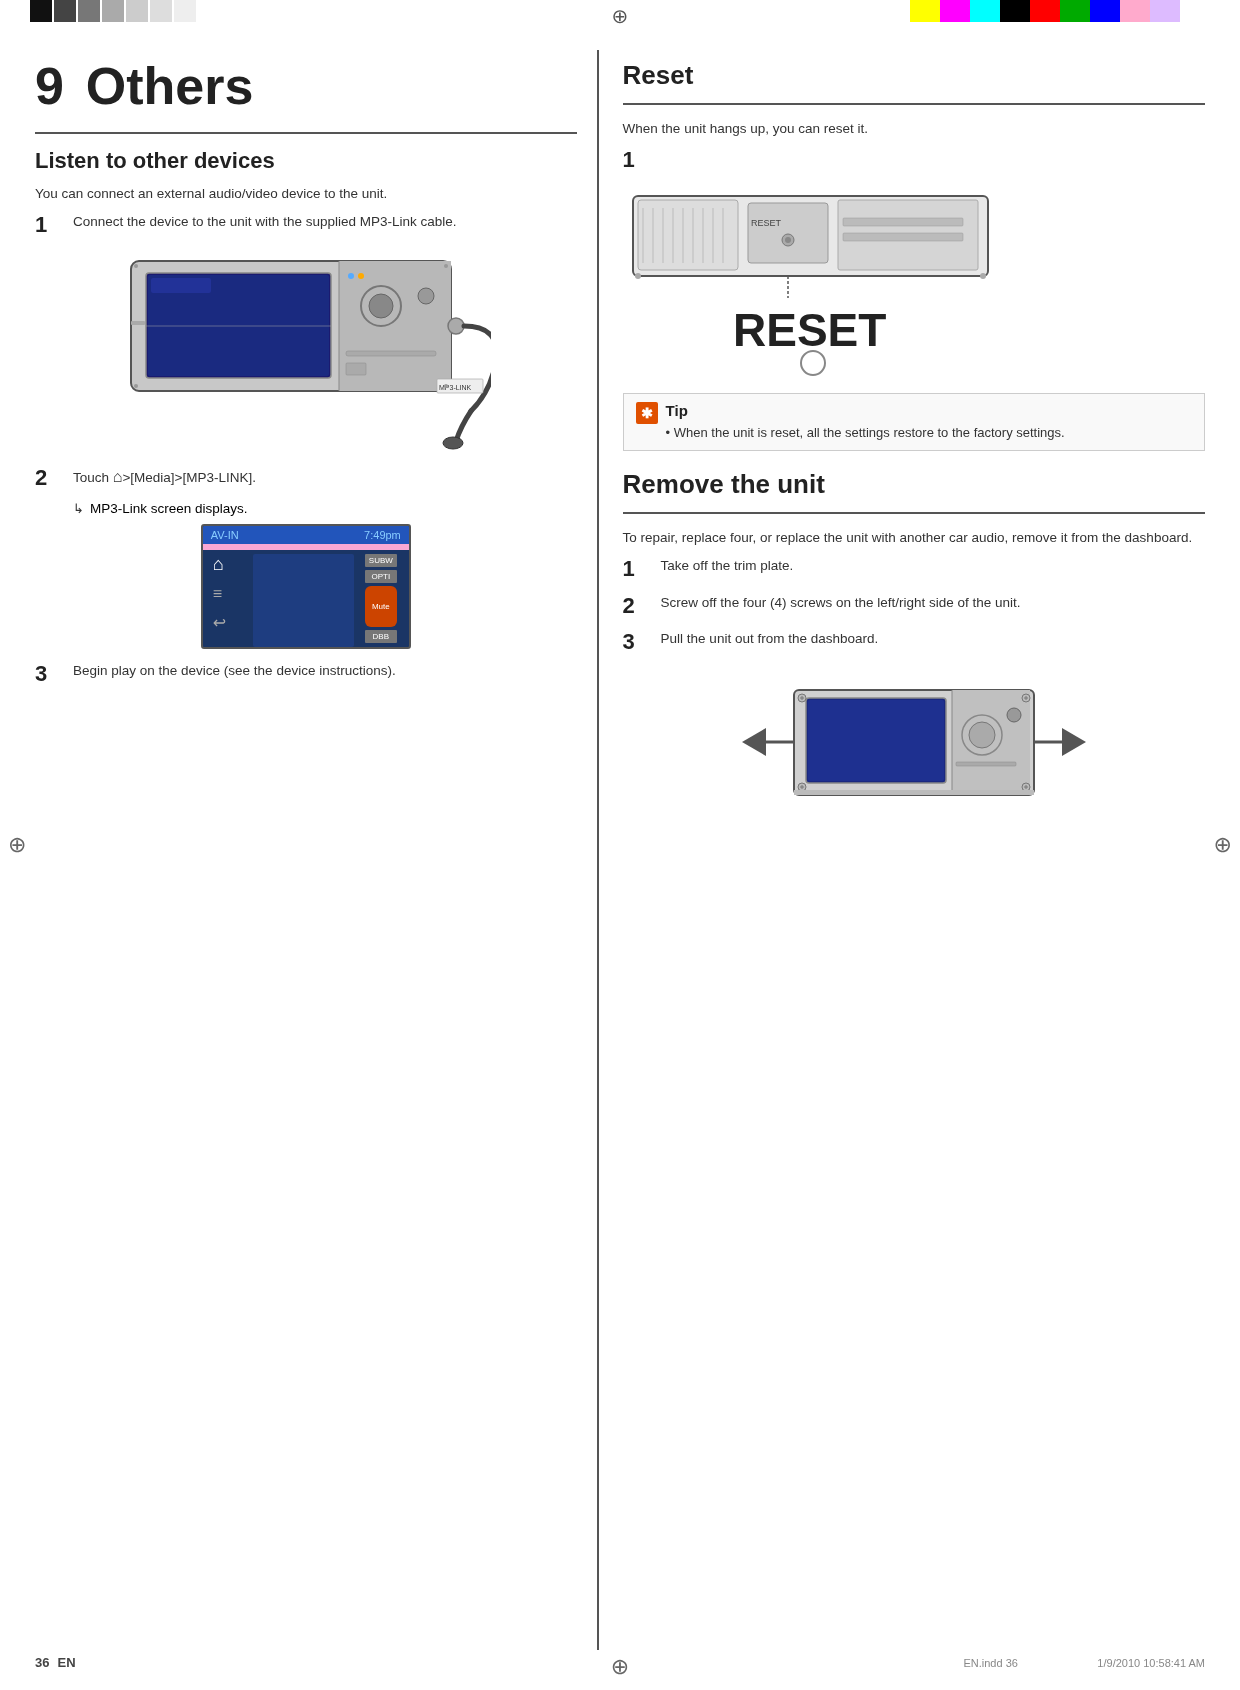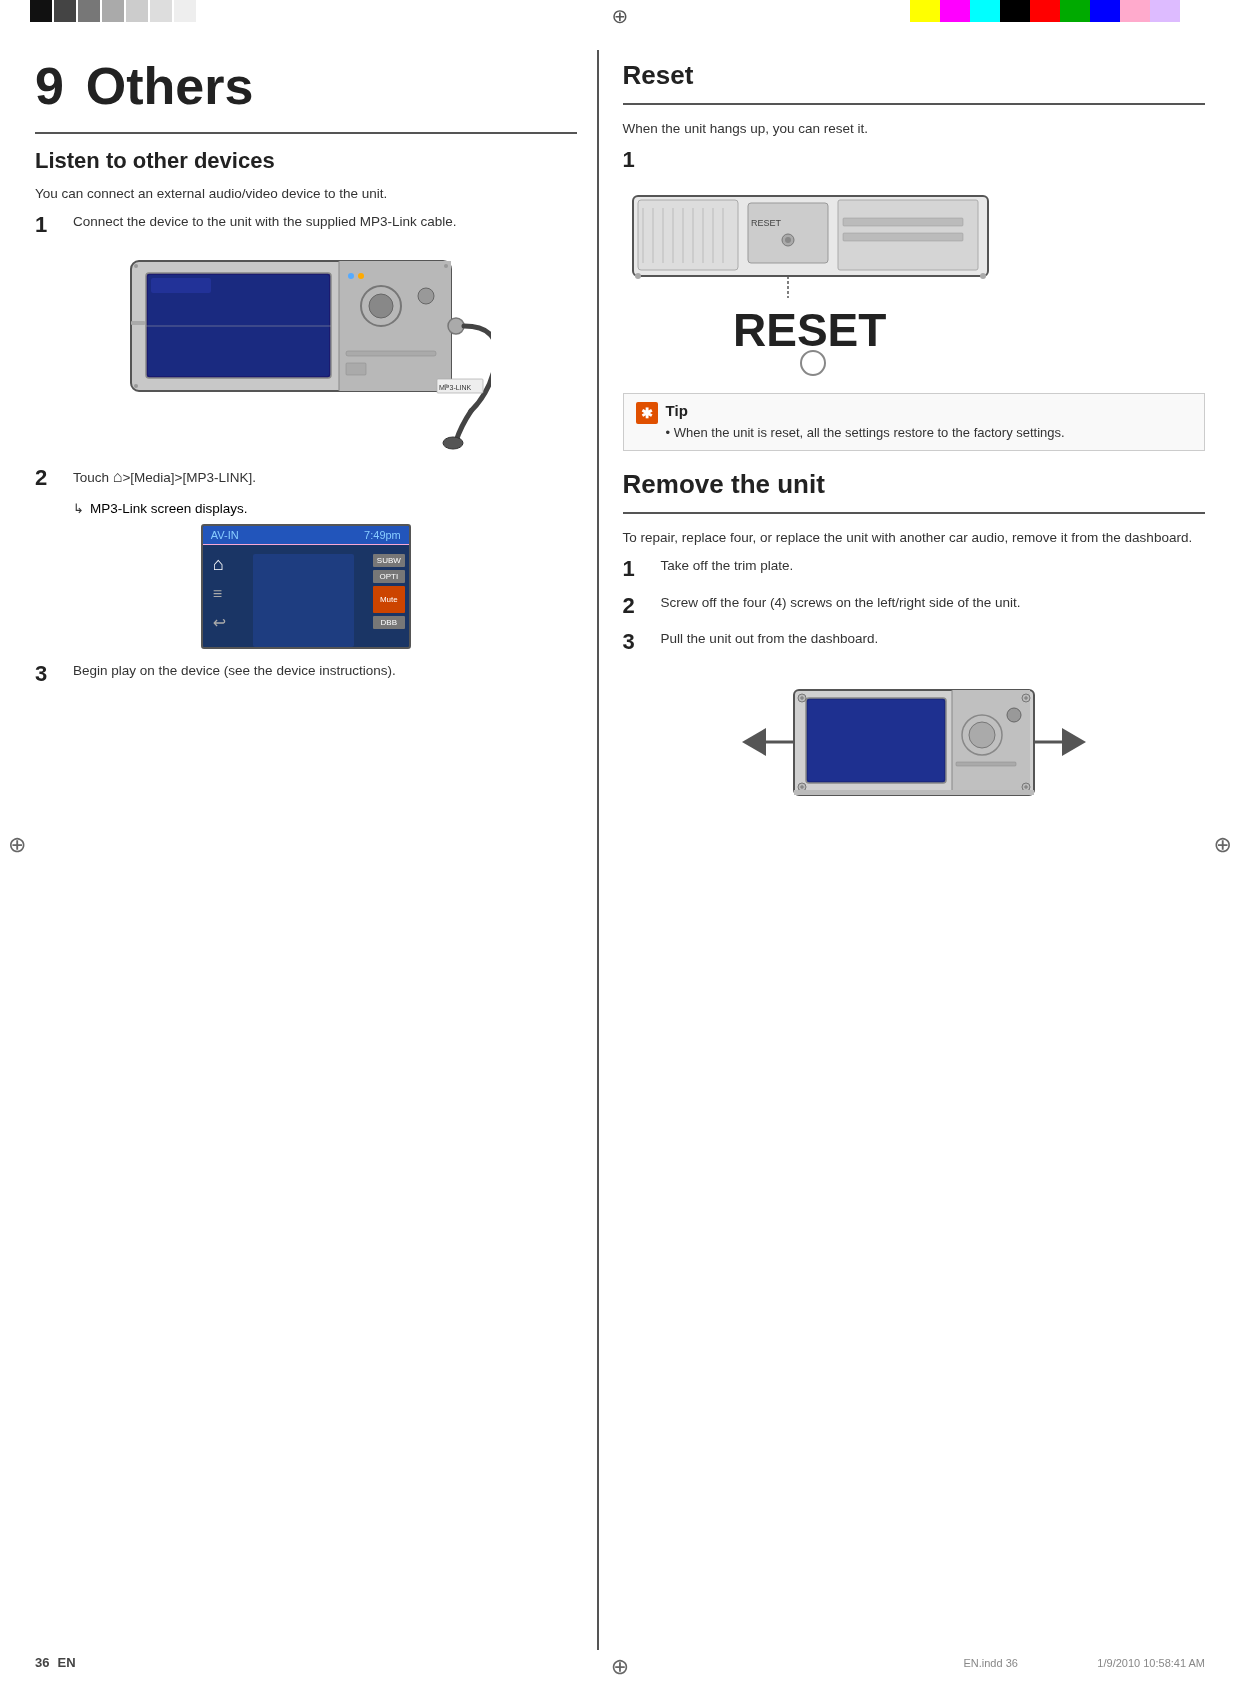--- a/index.html
+++ b/index.html
@@ -382,7 +382,7 @@
     <div style="margin: 6px 0 12px 0; display:flex; justify-content:center;">
       <div style="width:210px; height:125px; background:#1a3565; border:2px solid #555; border-radius:3px; position:relative; overflow:hidden;">
 
-        <div style="background:#2255bb; color:#88ccff; font-size:11px; padding:3px 8px; display:flex; justify-content:space-between; align-items:center; border-bottom:1px solid #f9a8d4;">
+        <div style="background:#2255bb; color:#88ccff; font-size:11px; padding:3px 8px; display:flex; justify-content:space-between; align-items:center; border-bottom:6px solid #f9a8d4;">
           <span>AV-IN</span>
           <span>7:49pm</span>
         </div>

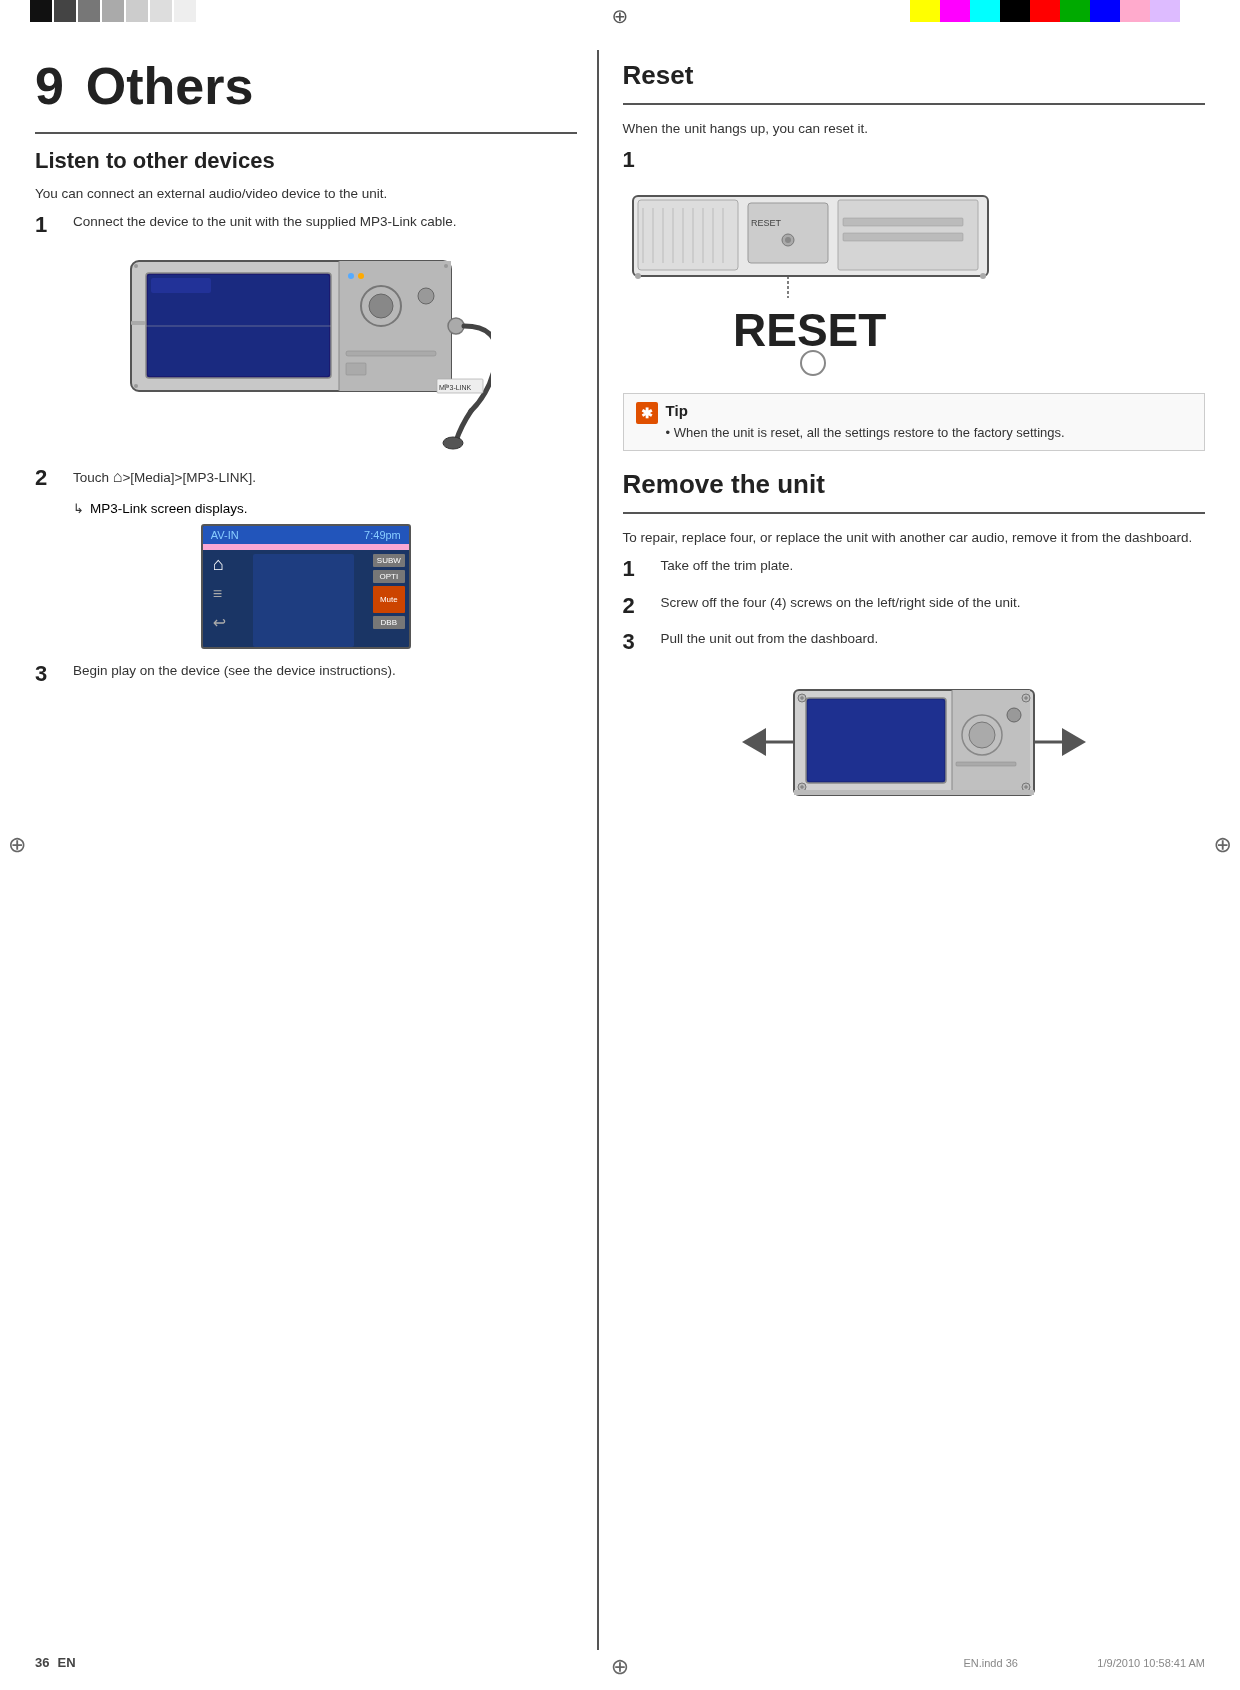--- a/index.html
+++ b/index.html
@@ -395,7 +395,7 @@
 
         <div style="position:absolute; left:50px; top:28px; right:55px; bottom:0; background:#1e3d80; border-radius:2px;"></div>
 
-        <div style="position:absolute; right:4px; top:28px; display:flex; flex-direction:column; gap:3px;">
+        <div style="position:absolute; right:12px; top:28px; display:flex; flex-direction:column; gap:3px;">
           <span style="font-size:8px; background:#777; color:#fff; padding:2px 4px; border-radius:1px; display:block; text-align:center;">SUBW</span>
           <span style="font-size:8px; background:#777; color:#fff; padding:2px 4px; border-radius:1px; display:block; text-align:center;">OPTI</span>
           <span style="font-size:8px; background:#cc4400; color:#fff; padding:9px 4px; border-radius:1px; display:block; text-align:center;">Mute</span>

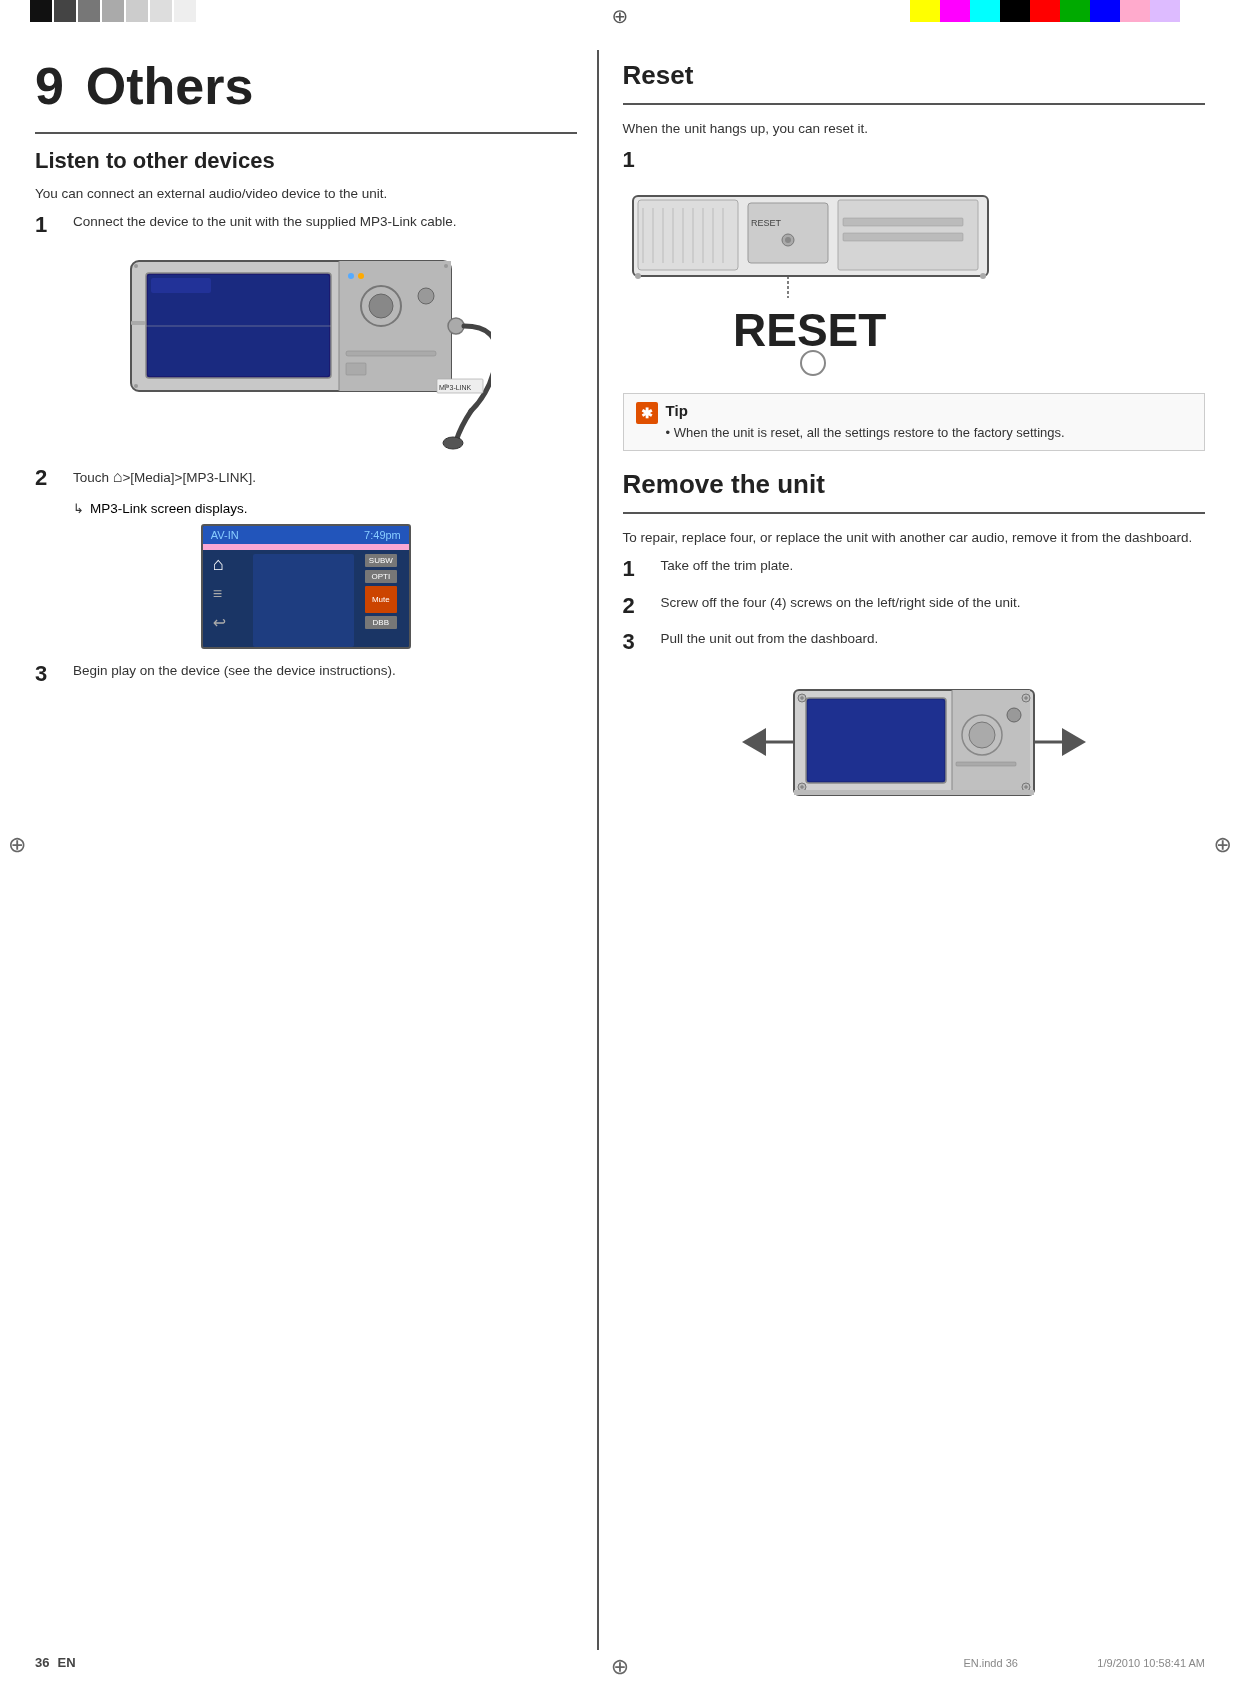--- a/index.html
+++ b/index.html
@@ -398,7 +398,7 @@
         <div style="position:absolute; right:12px; top:28px; display:flex; flex-direction:column; gap:3px;">
           <span style="font-size:8px; background:#777; color:#fff; padding:2px 4px; border-radius:1px; display:block; text-align:center;">SUBW</span>
           <span style="font-size:8px; background:#777; color:#fff; padding:2px 4px; border-radius:1px; display:block; text-align:center;">OPTI</span>
-          <span style="font-size:8px; background:#cc4400; color:#fff; padding:9px 4px; border-radius:1px; display:block; text-align:center;">Mute</span>
+          <span style="font-size:8px; background:#cc4400; color:#fff; padding:16px 4px; border-radius:6px; display:block; text-align:center;">Mute</span>
           <span style="font-size:8px; background:#777; color:#fff; padding:2px 4px; border-radius:1px; display:block; text-align:center;">DBB</span>
         </div>
       </div>

